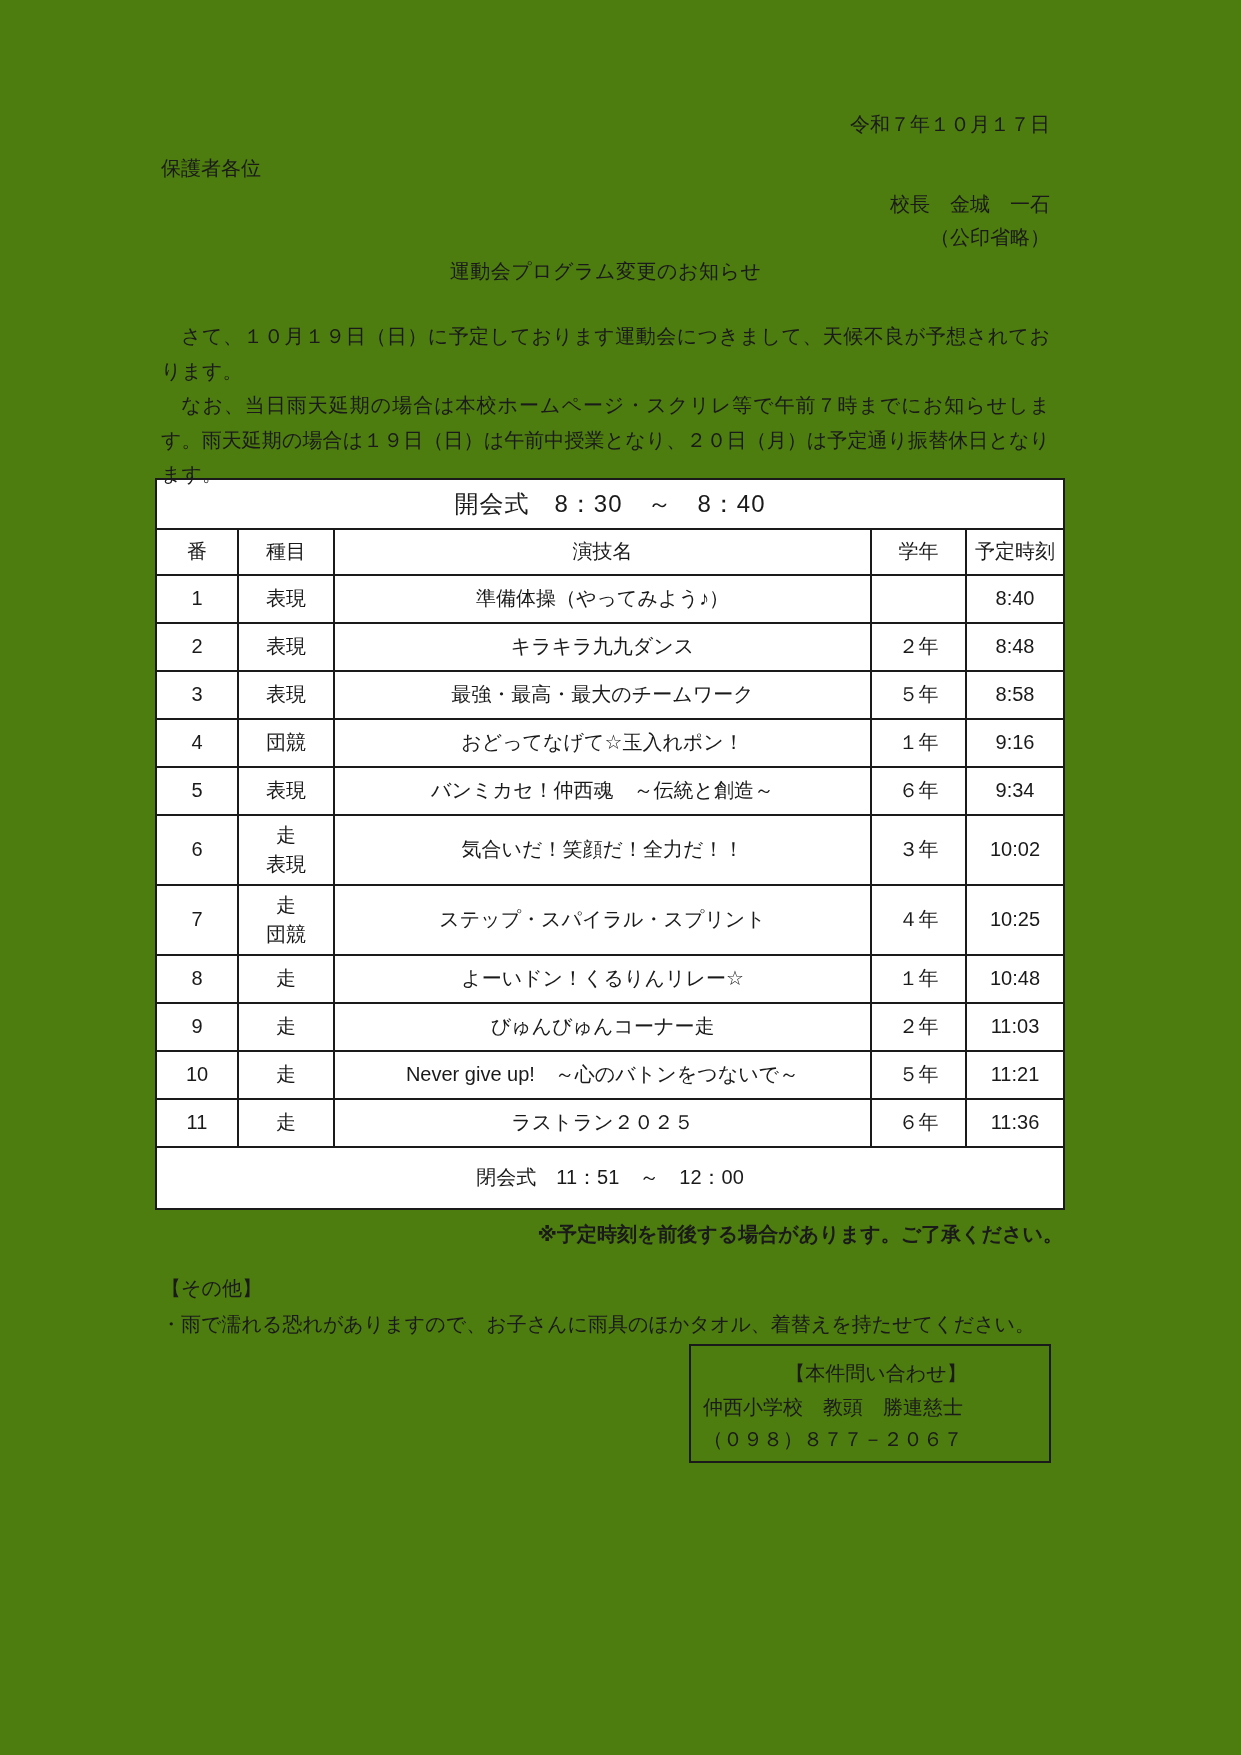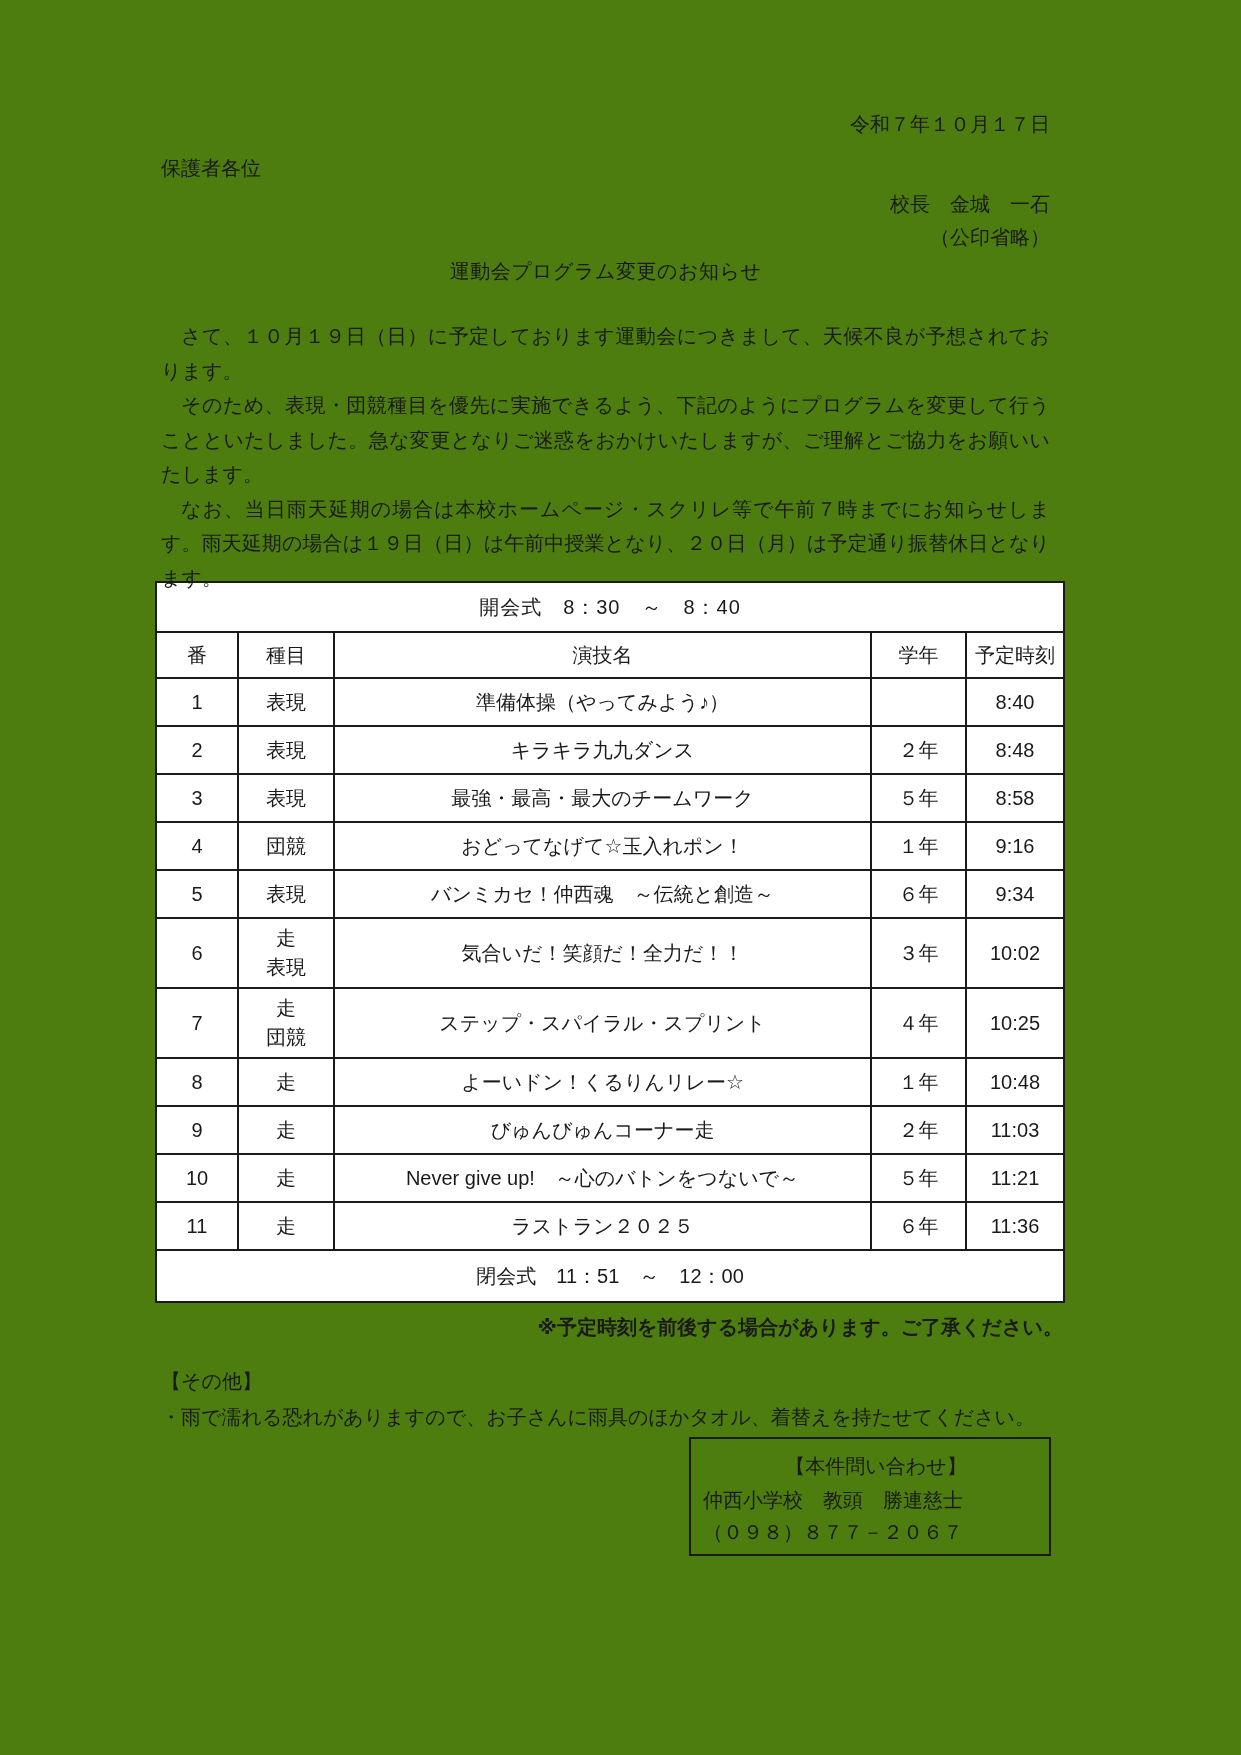--- a/index.html
+++ b/index.html
@@ -84,7 +84,6 @@
 
   <div class="body-text">
     <p>さて、１０月１９日（日）に予定しております運動会につきまして、天候不良が予想されております。</p>
-    <p>そのため、表現・団競種目を優先に実施できるよう、下記のようにプログラムを変更して行うことといたしました。急な変更となりご迷惑をおかけいたしますが、ご理解とご協力をお願いいたします。</p>
     <p>なお、当日雨天延期の場合は本校ホームページ・スクリレ等で午前７時までにお知らせします。雨天延期の場合は１９日（日）は午前中授業となり、２０日（月）は予定通り振替休日となります。</p>
   </div>
 

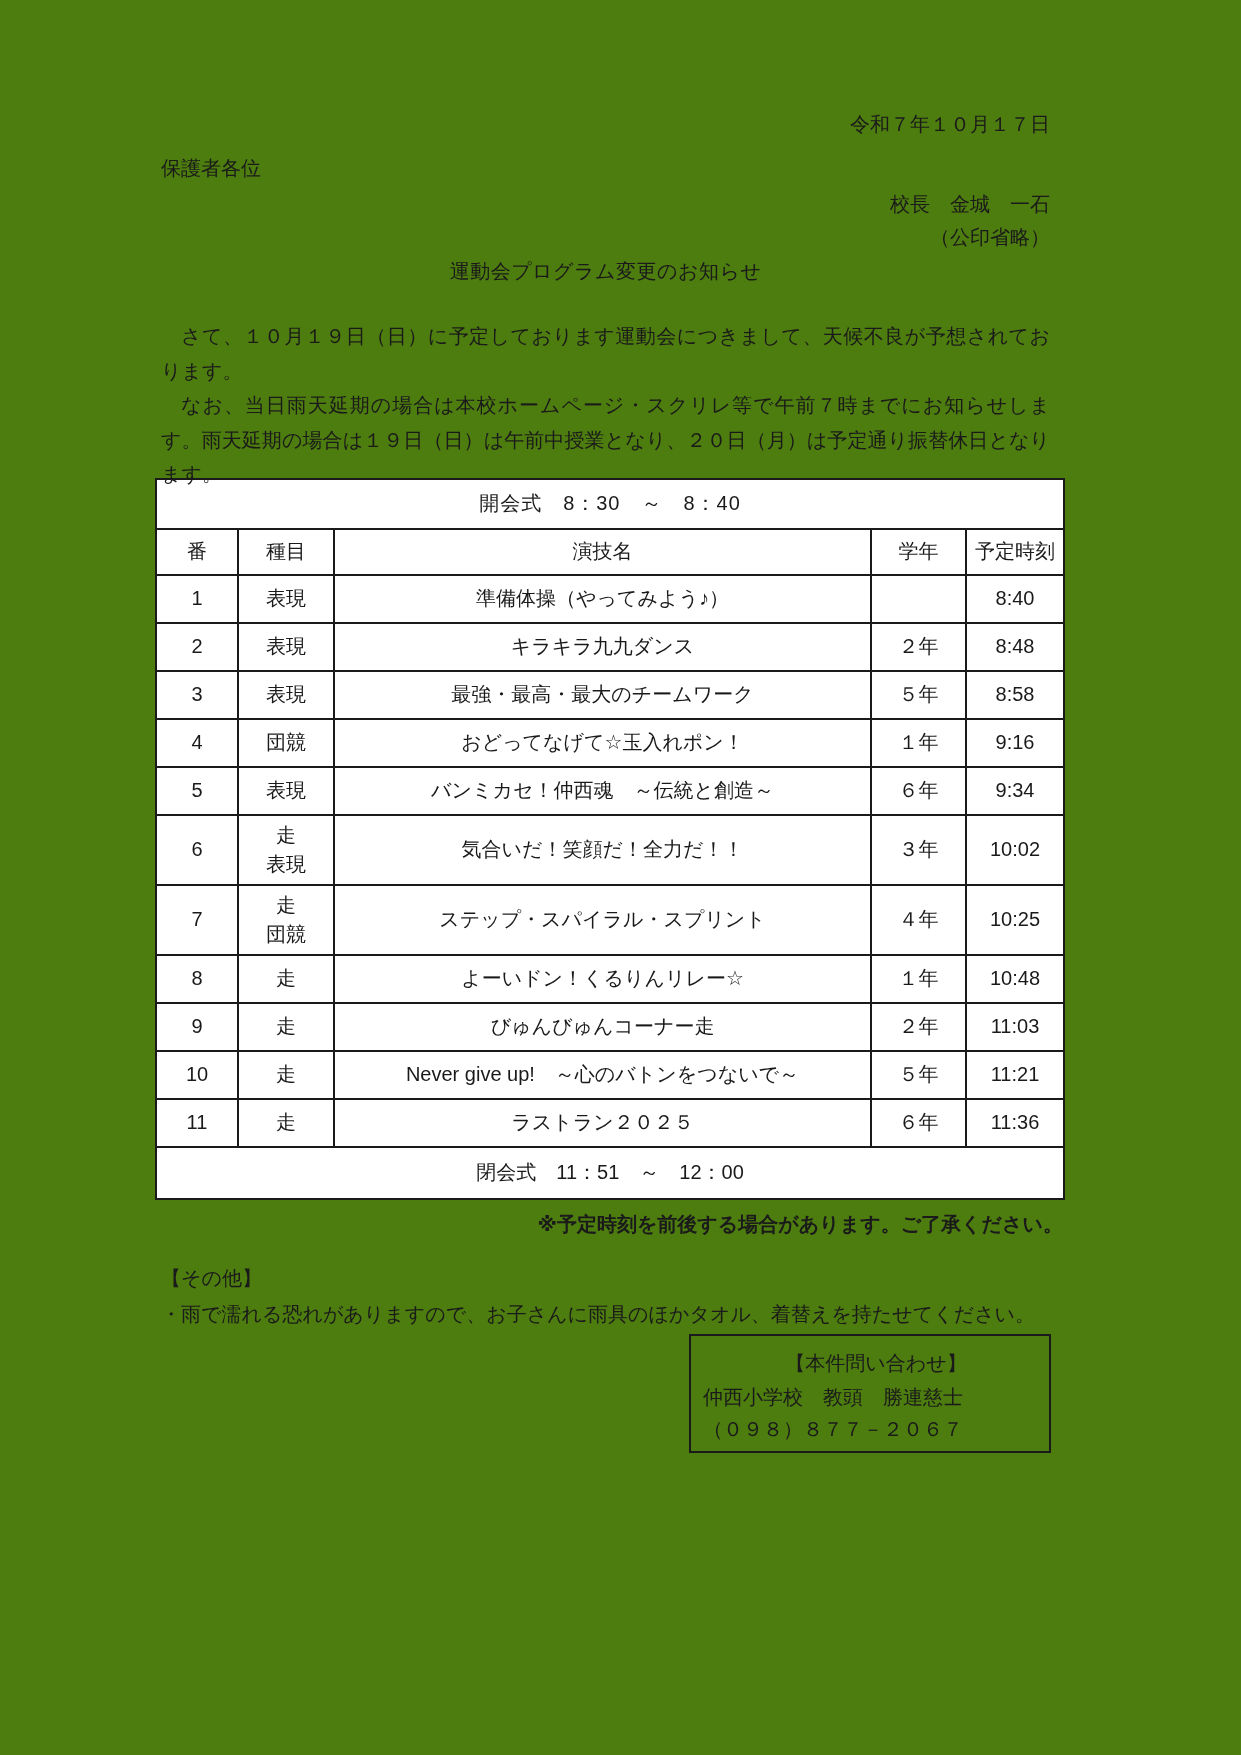--- a/index.html
+++ b/index.html
@@ -38,7 +38,7 @@
     overflow:hidden;
   }
   tr.tr-ceremony{height:50px;}
-  tr.tr-ceremony td{font-size:20px;letter-spacing:1px;}
+  tr.tr-ceremony td{font-size:24px;letter-spacing:1px;}
   tr.tr-head{height:46px;}
   tr.tr-normal{height:48px;}
   tr.tr-tall{height:70px;}

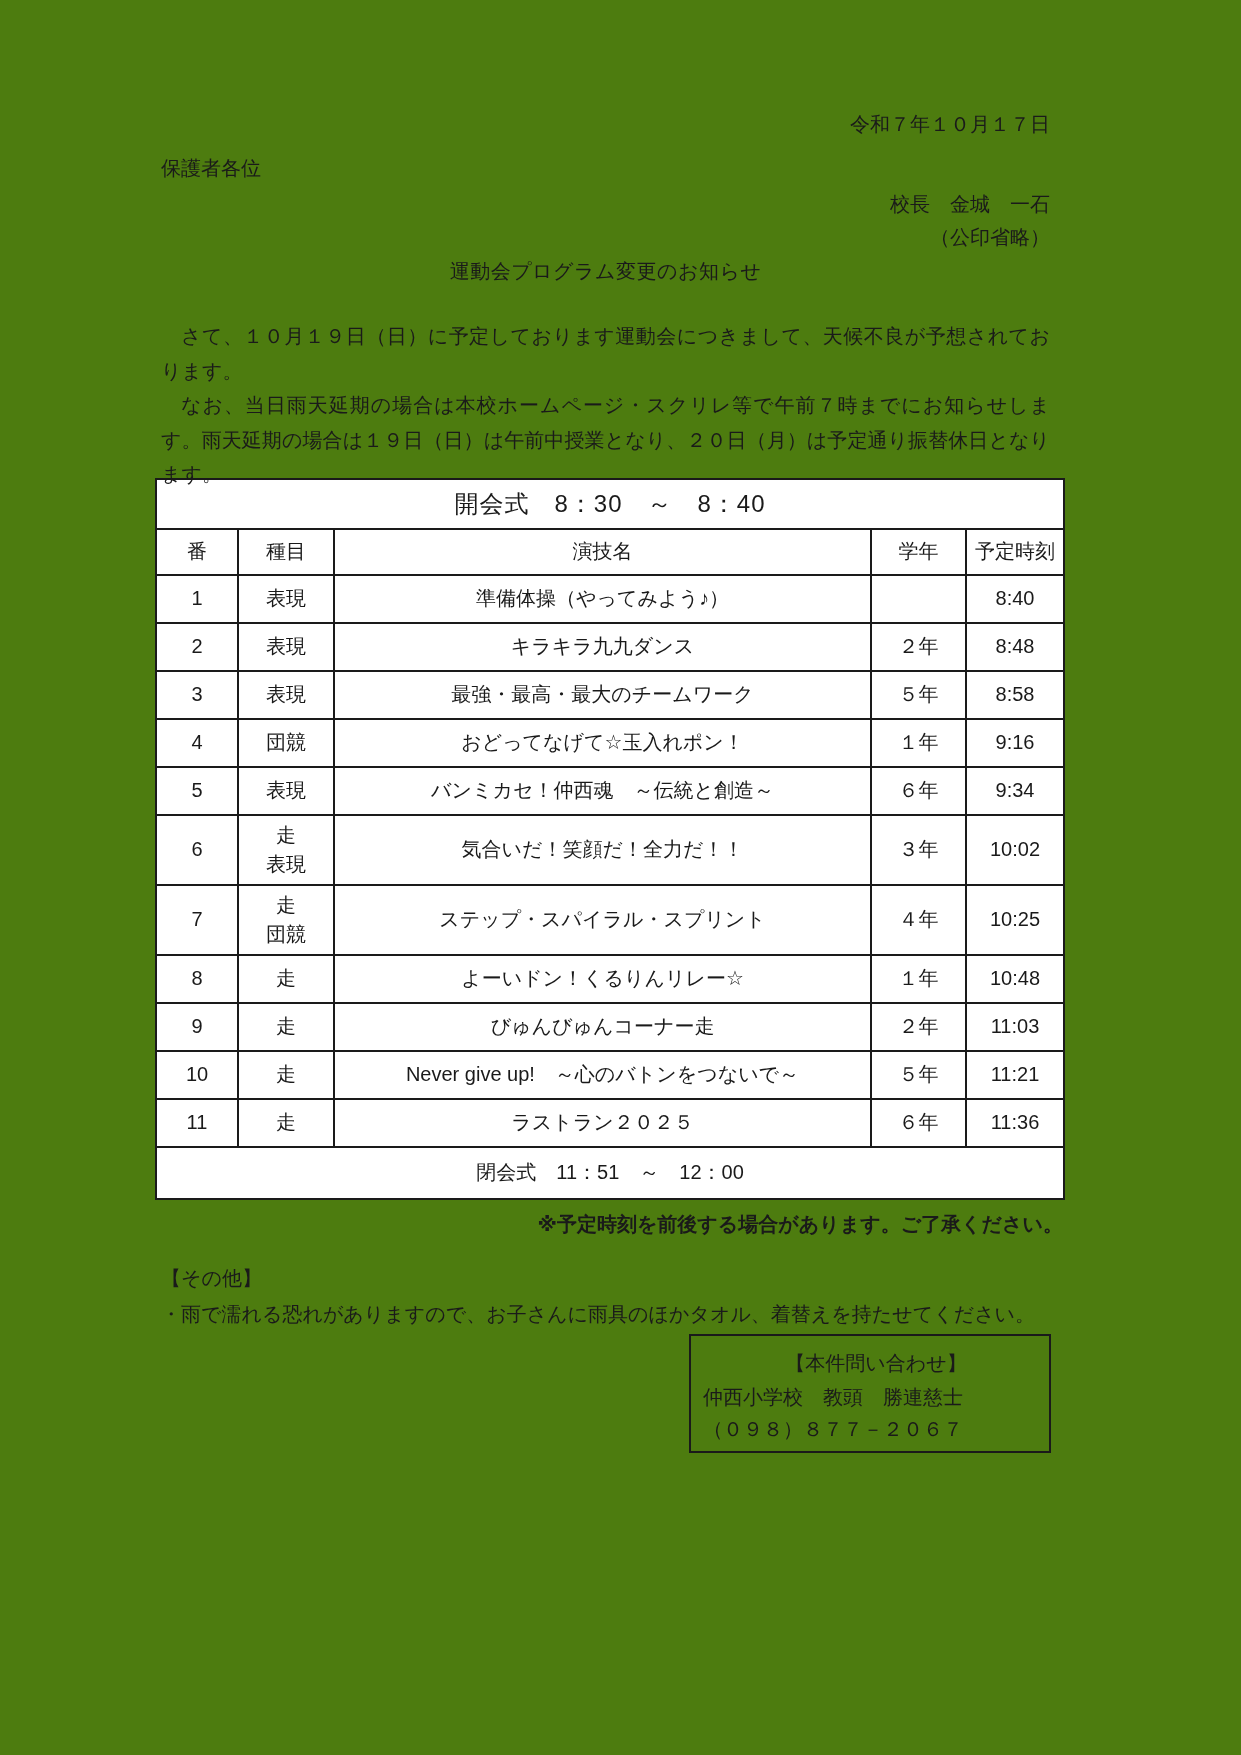--- a/index.html
+++ b/index.html
@@ -42,7 +42,7 @@
   tr.tr-head{height:46px;}
   tr.tr-normal{height:48px;}
   tr.tr-tall{height:70px;}
-  tr.tr-close{height:52px;}
+  tr.tr-close{height:62px;}
   td.cat{white-space:pre-line;line-height:29px;}
   td.th-time{font-size:19px;}
 

